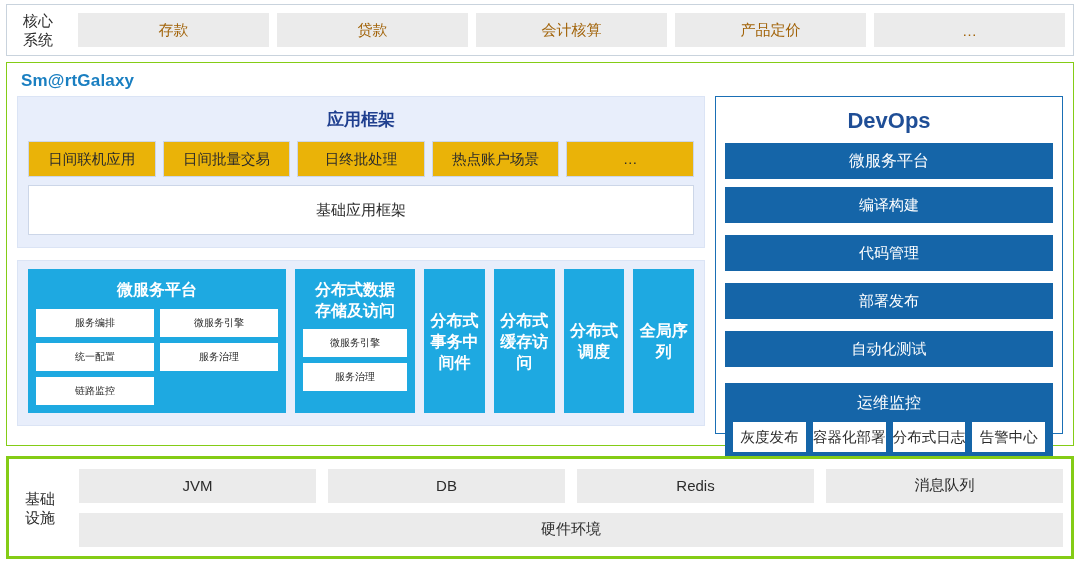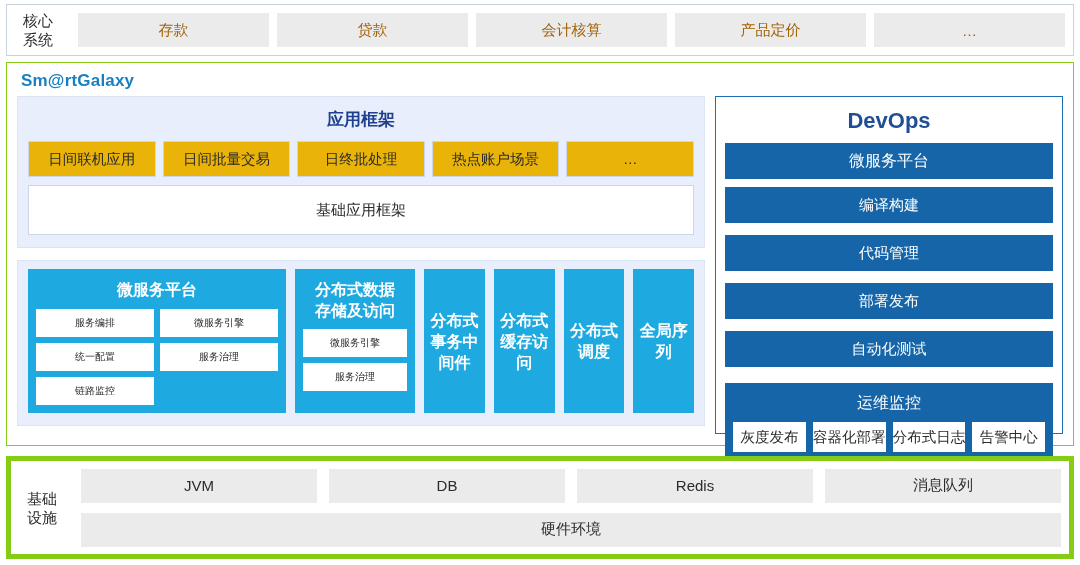--- a/index.html
+++ b/index.html
@@ -288,7 +288,7 @@
     position: absolute;
     left: 6px; top: 456px;
     width: 1068px; height: 103px;
-    border: 5px solid #84cc16;
+    border: 3px solid #84cc16;
     box-sizing: border-box;
     display: flex;
     align-items: center;

